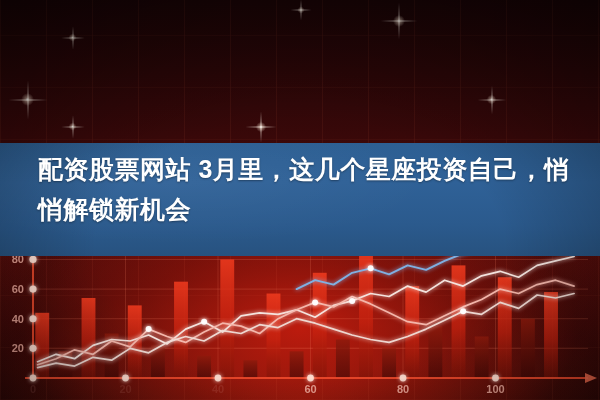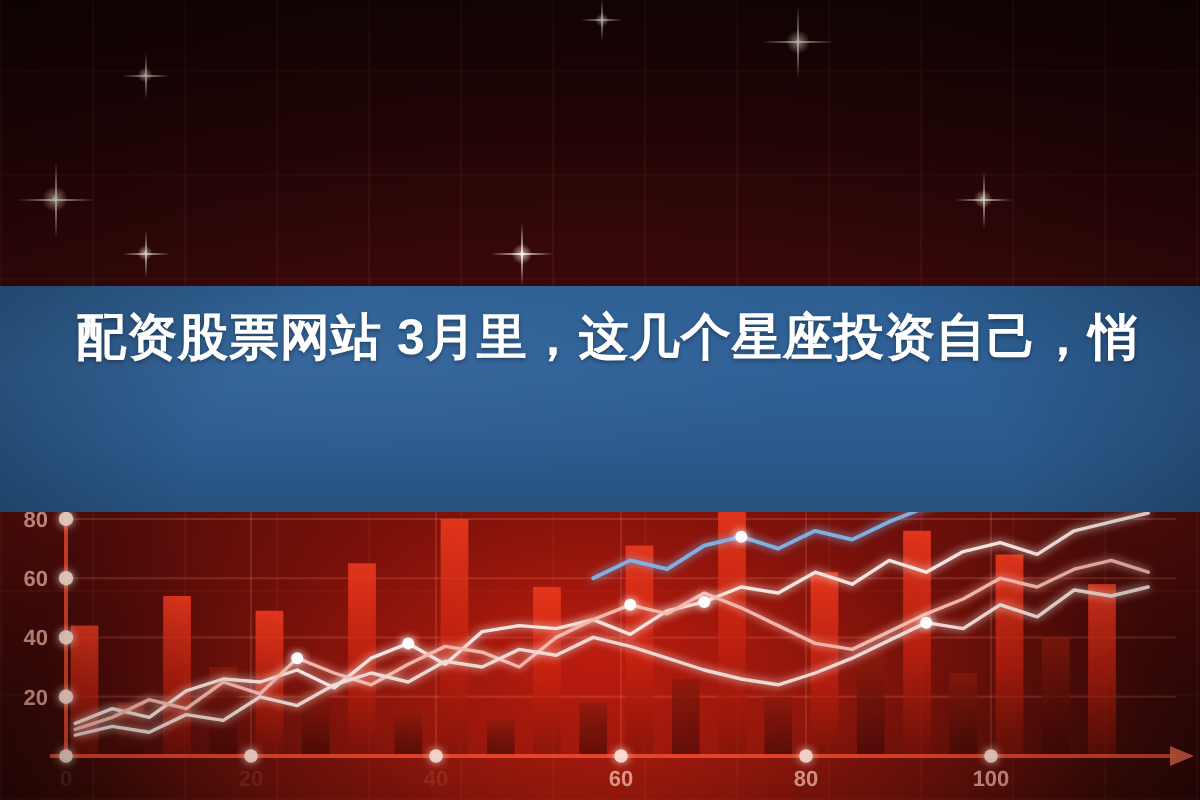--- a/index.html
+++ b/index.html
@@ -190,6 +190,7 @@
 
   <div class="title-text">
     <div>配资股票网站 3月里，这几个星座投资自己，悄</div>
+    <div>悄解锁新机会</div>
   </div>
 
   <div class="bg-vignette"></div>

